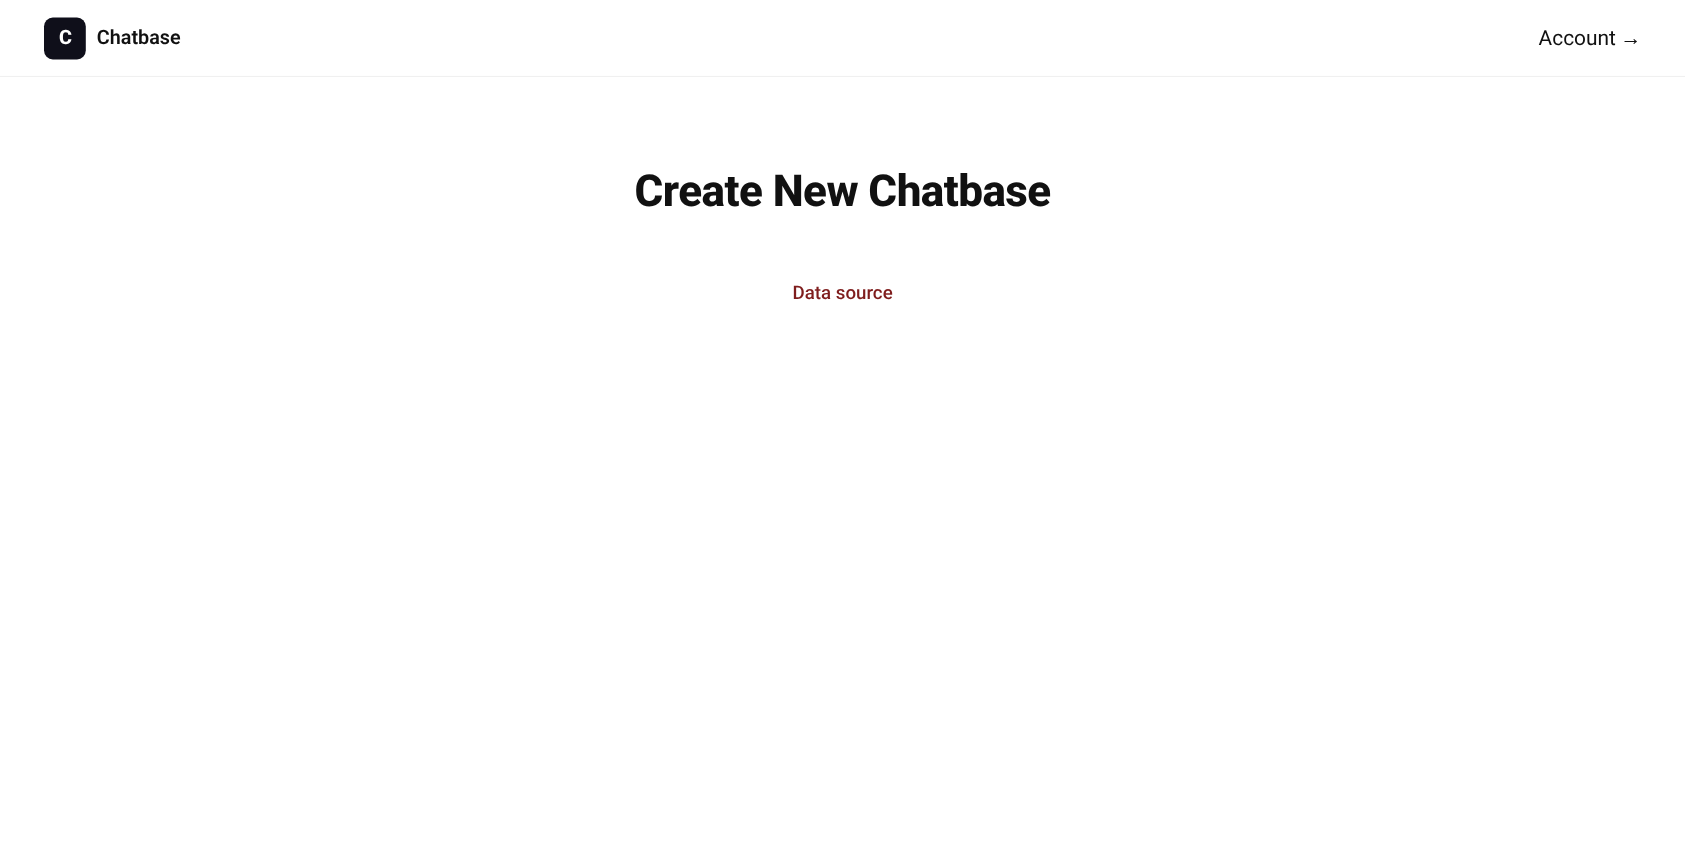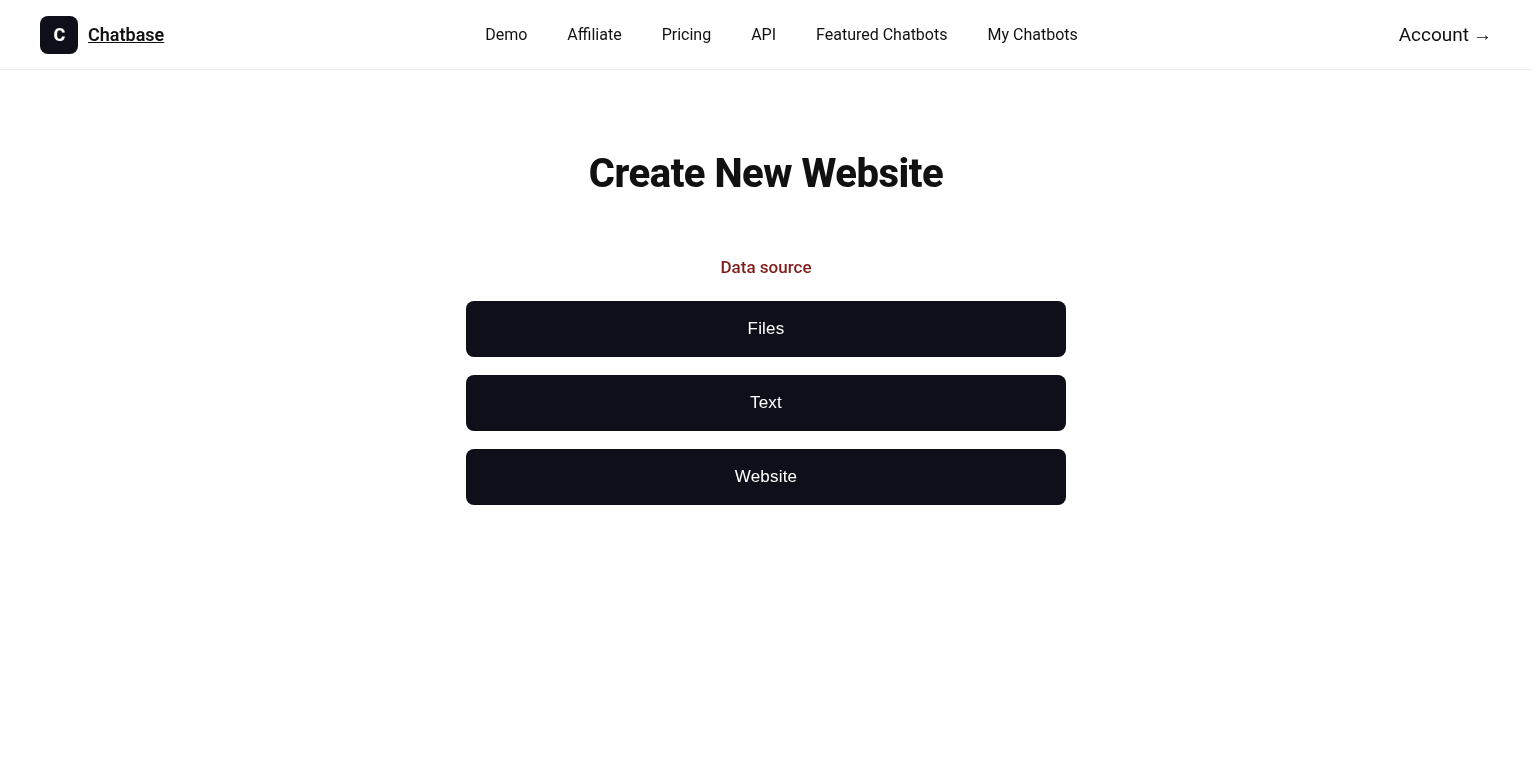--- a/index.html
+++ b/index.html
@@ -50,7 +50,6 @@
       font-size: 18px;
       font-weight: 600;
       color: #111111;
-      text-decoration: underline;
     }
 
     .nav-center {

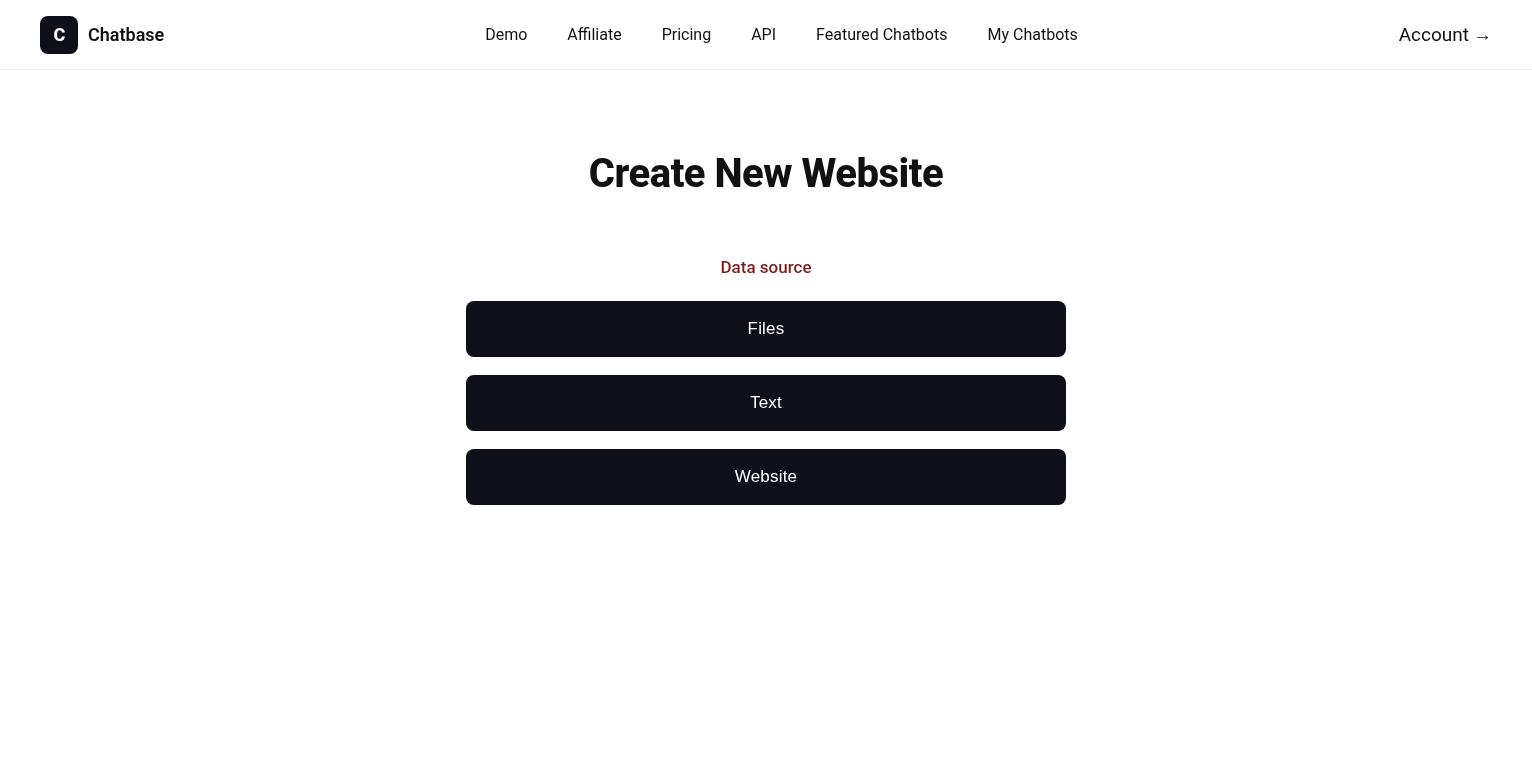--- a/index.html
+++ b/index.html
@@ -143,14 +143,6 @@
     <span class="logo-text">Chatbase</span>
   </div>
 
-  <div class="nav-center">
-    <a class="nav-link">Demo</a>
-    <a class="nav-link">Affiliate</a>
-    <a class="nav-link">Pricing</a>
-    <a class="nav-link">API</a>
-    <a class="nav-link">Featured Chatbots</a>
-    <a class="nav-link">My Chatbots</a>
-  </div>
 
   <div class="nav-right">
     <a class="account-link">

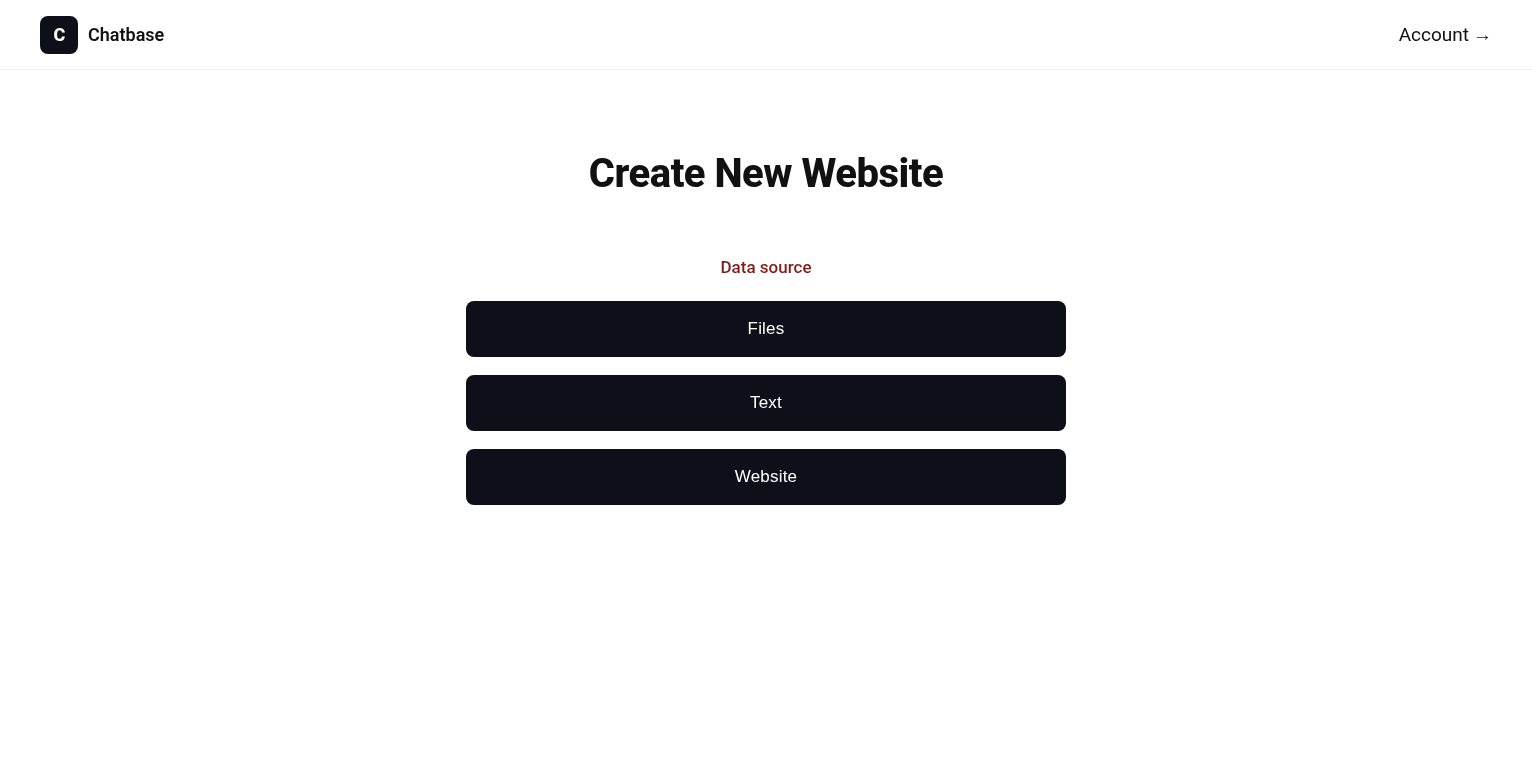--- a/index.html
+++ b/index.html
@@ -153,7 +153,7 @@
 </nav>
 
 <main>
-  <h1 class="page-title">Create New Website</h1>
+  <h1 class="page-title">Create New Chatbase</h1>
 
   <div class="data-source-section">
     <span class="data-source-label">Data source</span>

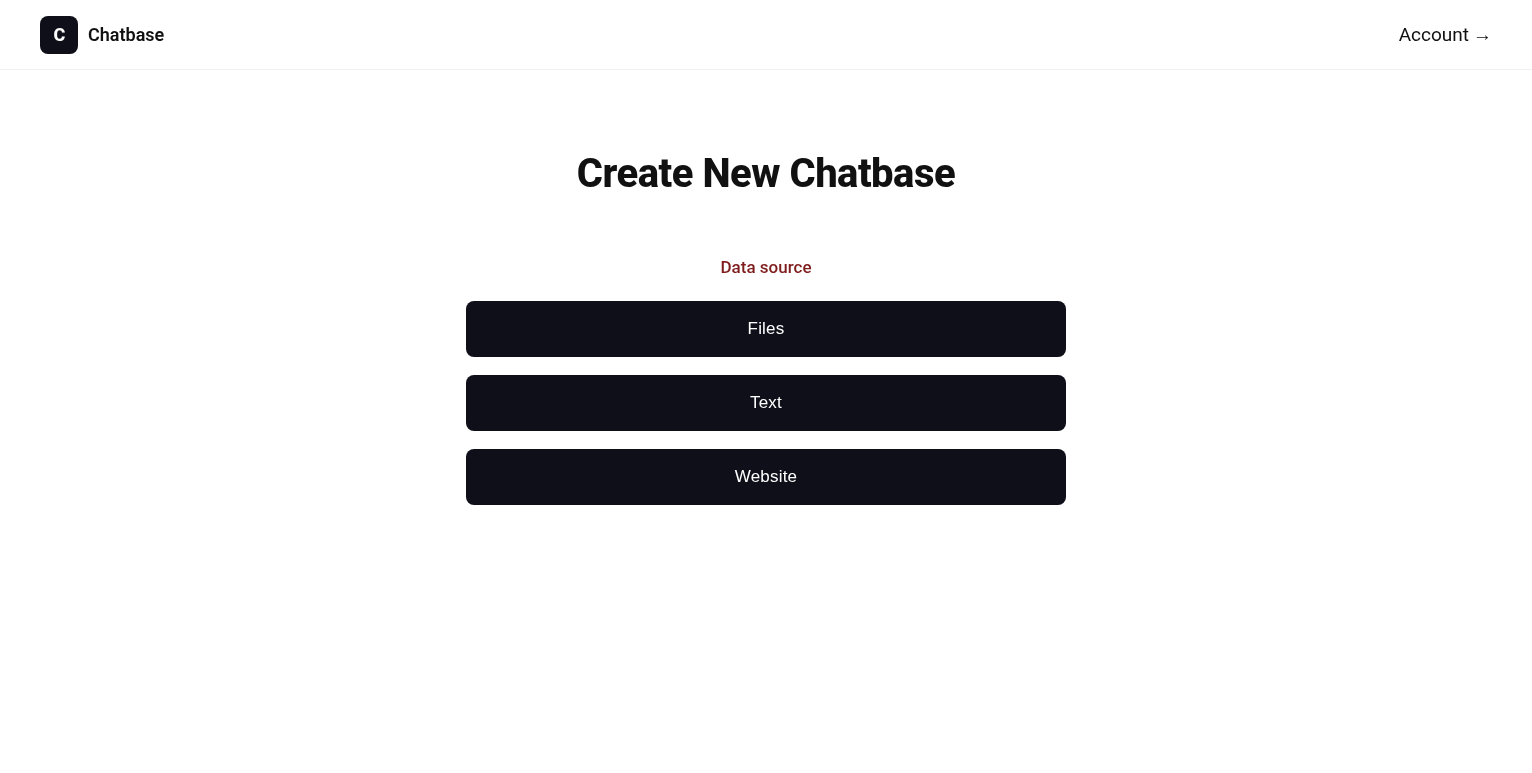--- a/index.html
+++ b/index.html
@@ -158,11 +158,6 @@
   <div class="data-source-section">
     <span class="data-source-label">Data source</span>
 
-    <div class="source-buttons">
-      <button class="source-btn">Files</button>
-      <button class="source-btn">Text</button>
-      <button class="source-btn">Website</button>
-    </div>
   </div>
 </main>
 

